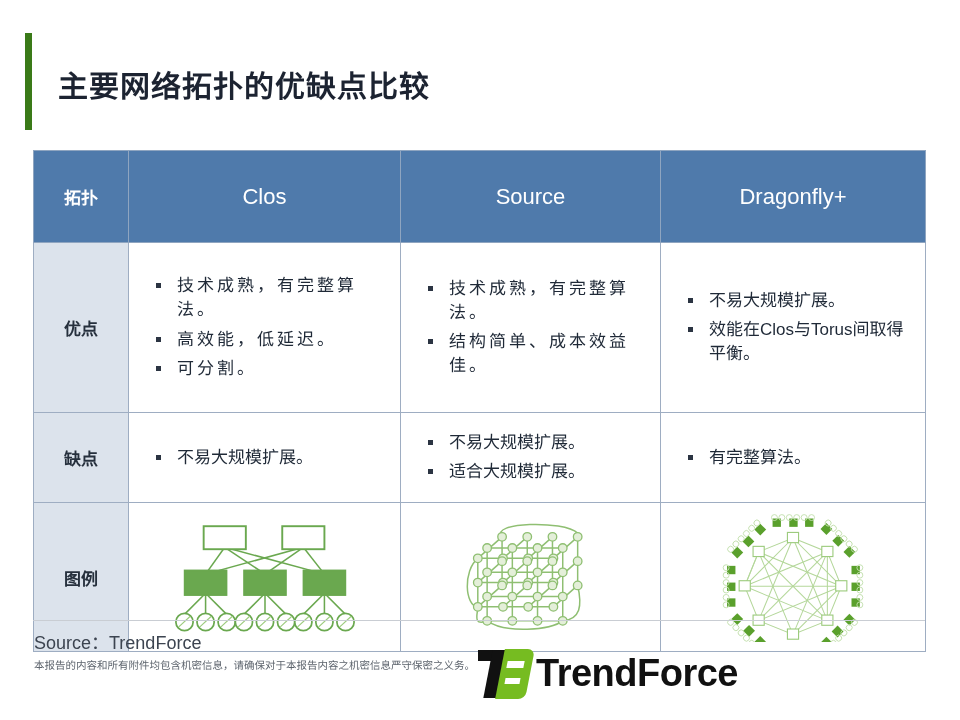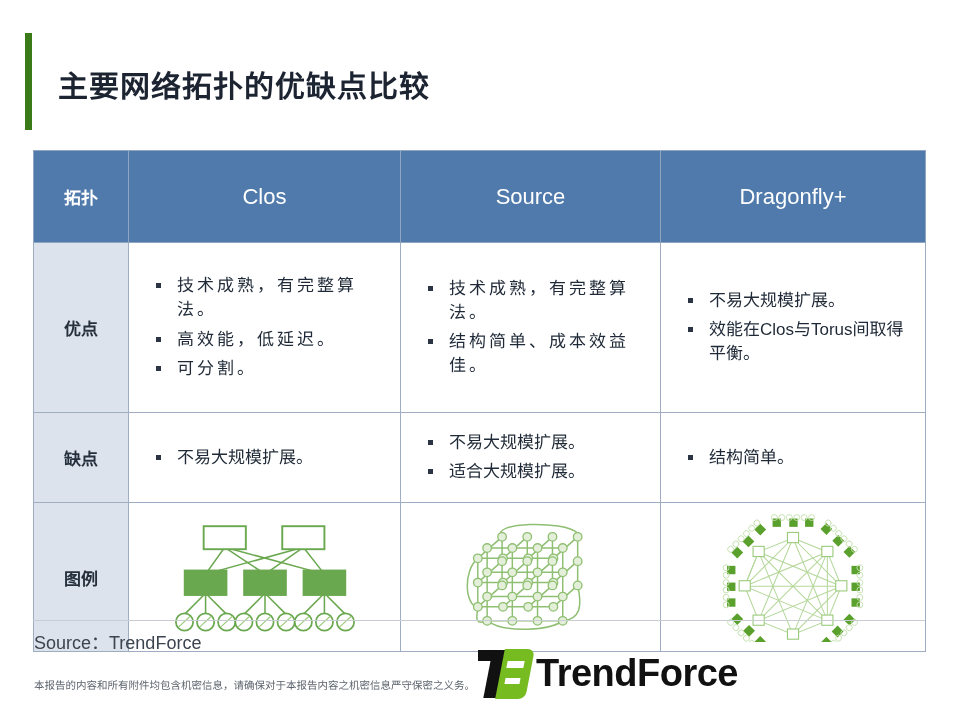--- a/index.html
+++ b/index.html
@@ -194,7 +194,7 @@
         </td>
         <td class="cell">
           <ul class="bul">
-            <li>结构简单。</li>
+            <li>有完整算法。</li>
           </ul>
         </td>
       </tr>

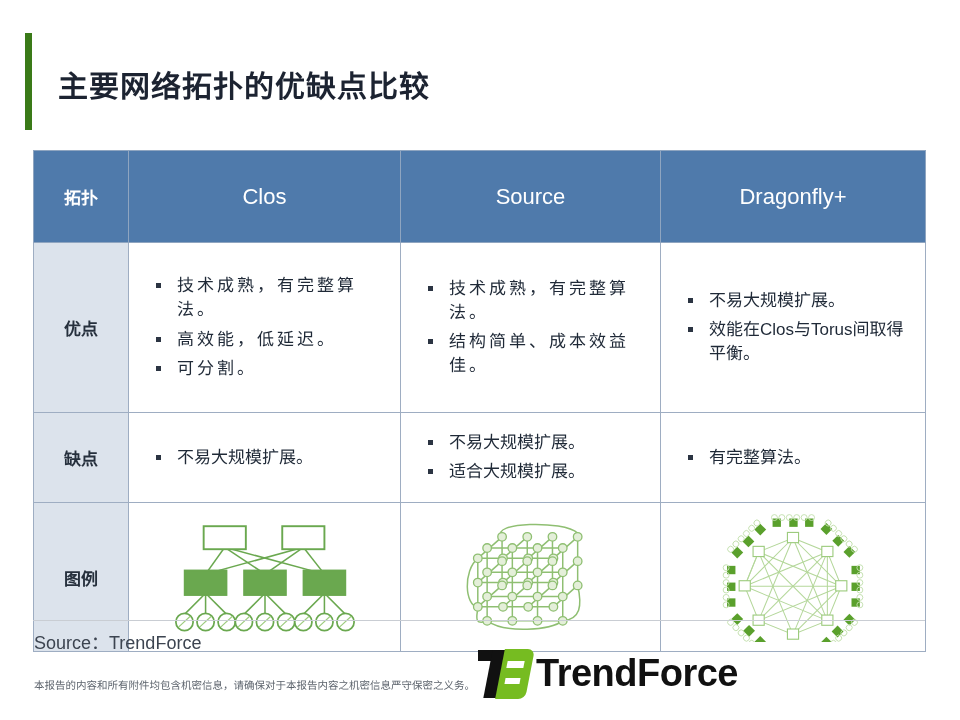--- a/index.html
+++ b/index.html
@@ -109,7 +109,7 @@
     position:absolute;left:34px;top:628px;font-size:18px;color:#3c4450;z-index:2;text-align:right;
   }
   .disc{
-    position:absolute;left:34px;top:677px;font-size:10.5px;color:#5d646d;line-height:1.65;z-index:2;
+    position:absolute;left:34px;top:657px;font-size:10.5px;color:#5d646d;line-height:1.65;z-index:2;
   }
   .logo{
     position:absolute;right:22px;top:645px;height:56px;display:flex;align-items:center;z-index:2;

